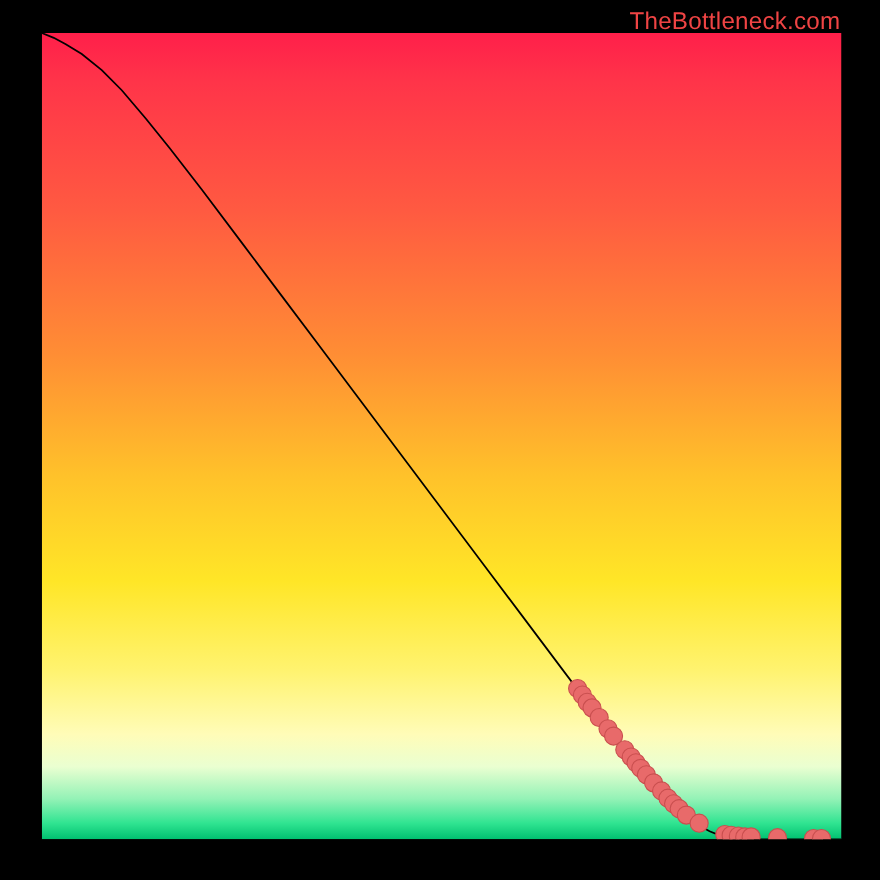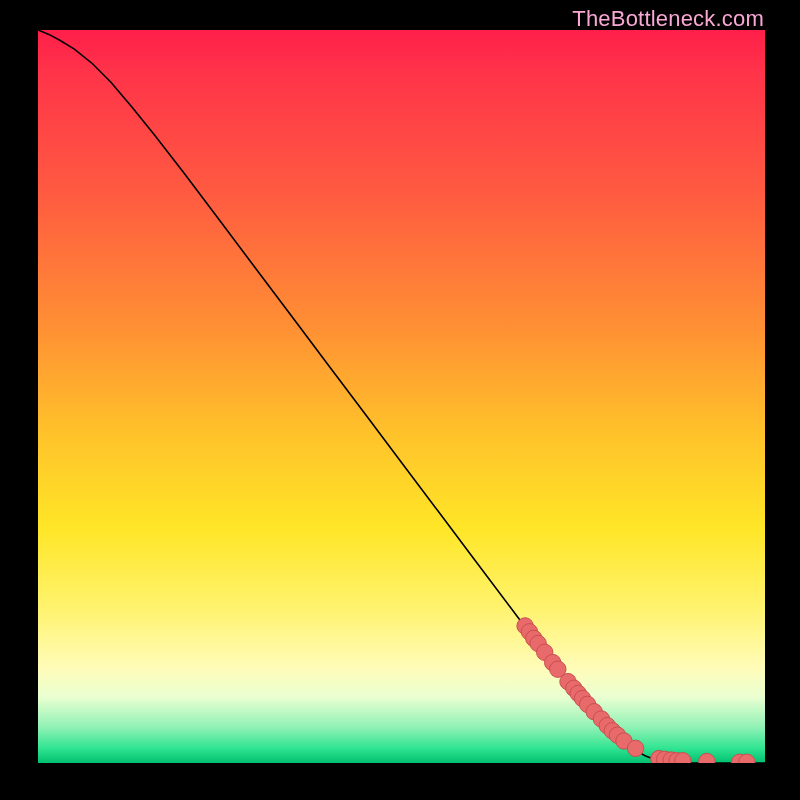--- a/index.html
+++ b/index.html
@@ -50,7 +50,7 @@
     position: absolute;
     right: 36px;
     top: 6px;
-    color: #f9a8d4;
+    color: #ef4444;
     font-size: 22px;
     font-weight: 500;
     letter-spacing: 0.2px;

